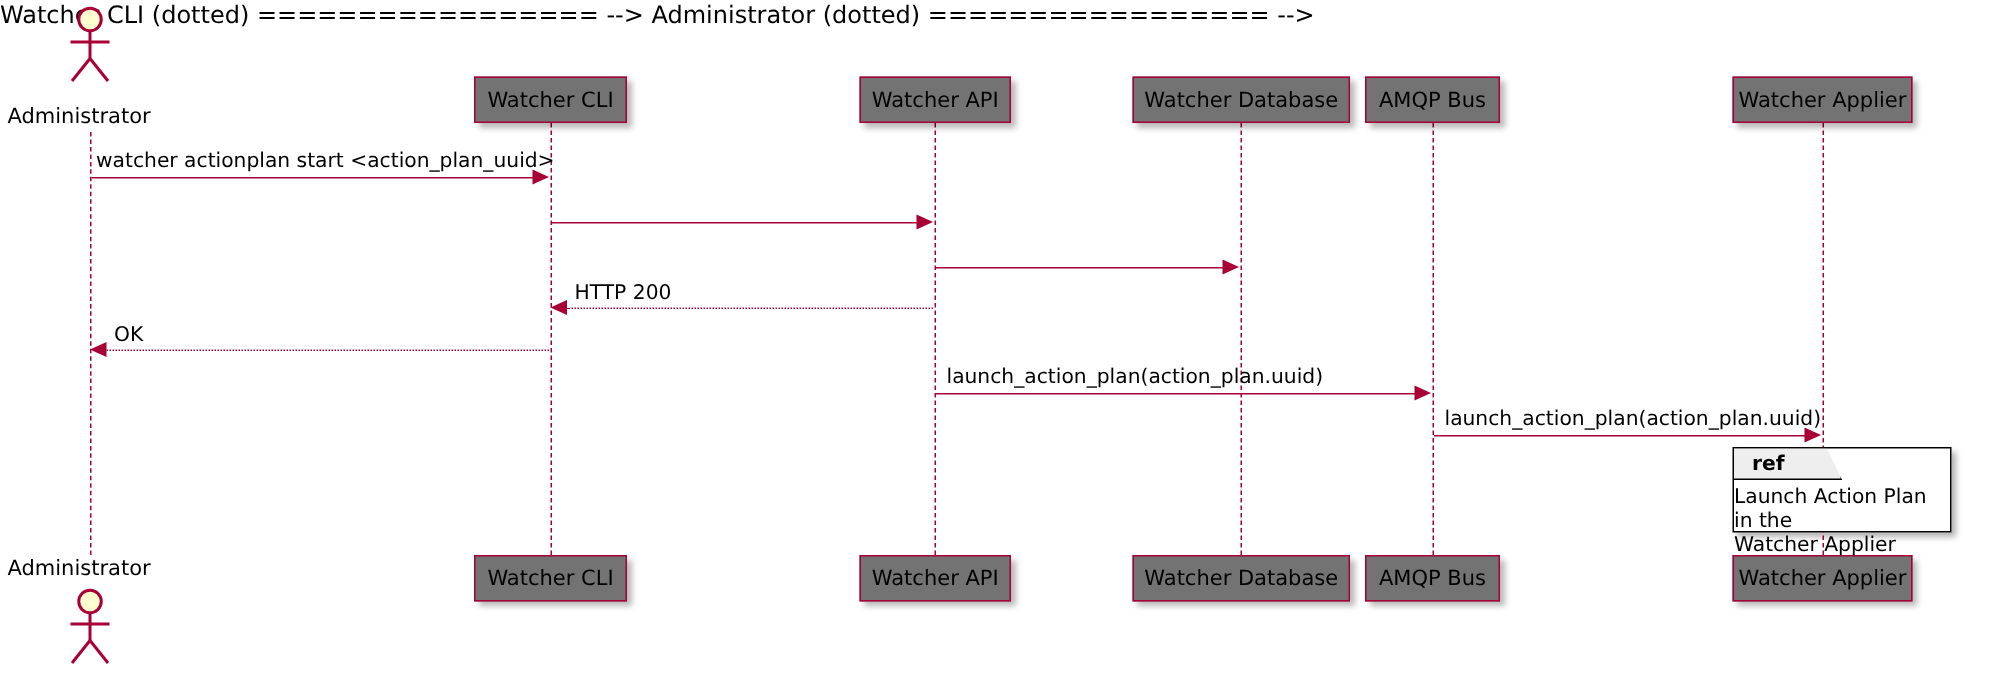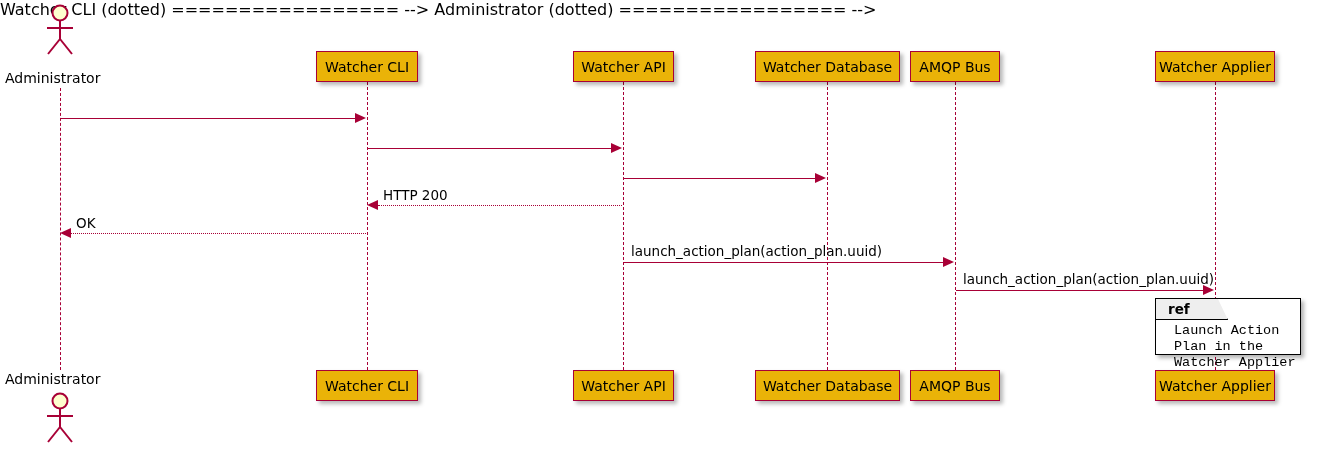--- a/index.html
+++ b/index.html
@@ -23,7 +23,7 @@
   .participant {
     position: absolute;
     box-sizing: border-box;
-    background: #eab308;
+    background: #737373;
     border: 1.5px solid #A80036;
     color: #000000;
     font-size: 14px;

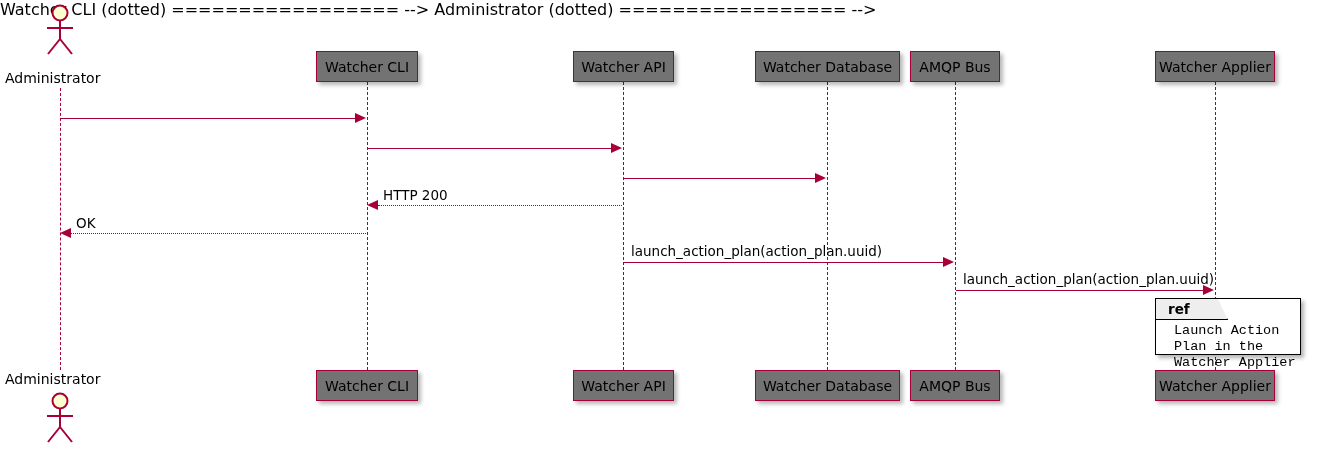--- a/index.html
+++ b/index.html
@@ -176,6 +176,7 @@
   <div class="participant" style="left:1155px; top:370px; width:120px; height:31px;">Watcher Applier</div>
 
   
+  <div class="msg-label" style="left:64px; top:101px;">watcher actionplan start &lt;action_plan_uuid&gt;</div>
   <div class="msg-line" style="left:61px; top:118px; width:295px;"></div>
   <div class="arrow-right" style="left:355px; top:113px;"></div>
 

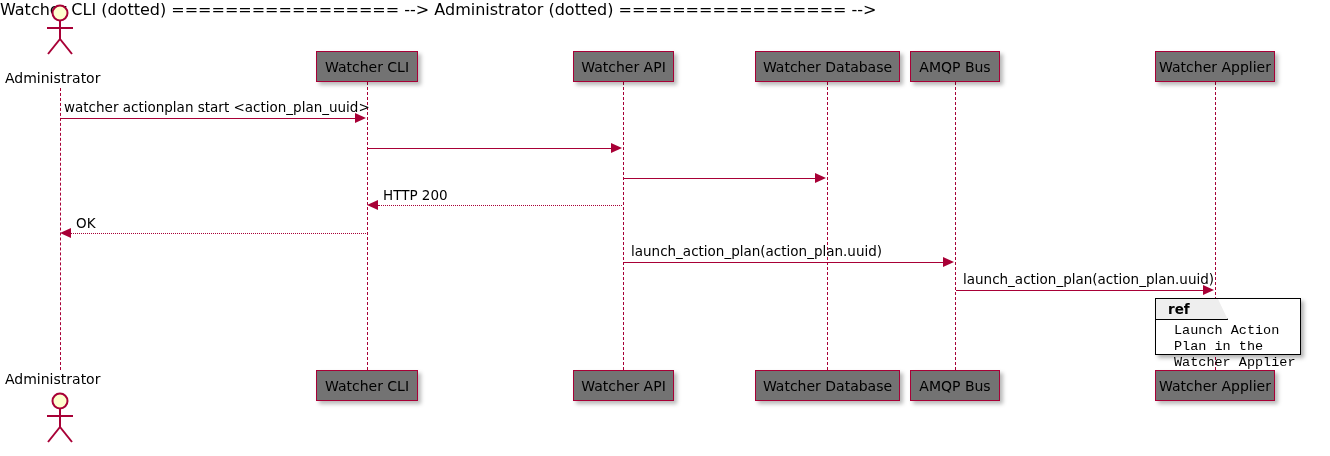--- a/index.html
+++ b/index.html
@@ -115,13 +115,12 @@
   }
   .ref-body {
     position: absolute;
-    left: 18px;
+    left: 0;
     top: 24px;
     right: 4px;
     font-size: 13.5px;
     line-height: 16px;
     color: #000000;
-    font-family: Liberation Mono, monospace;
   }
 </style>
 </head>

